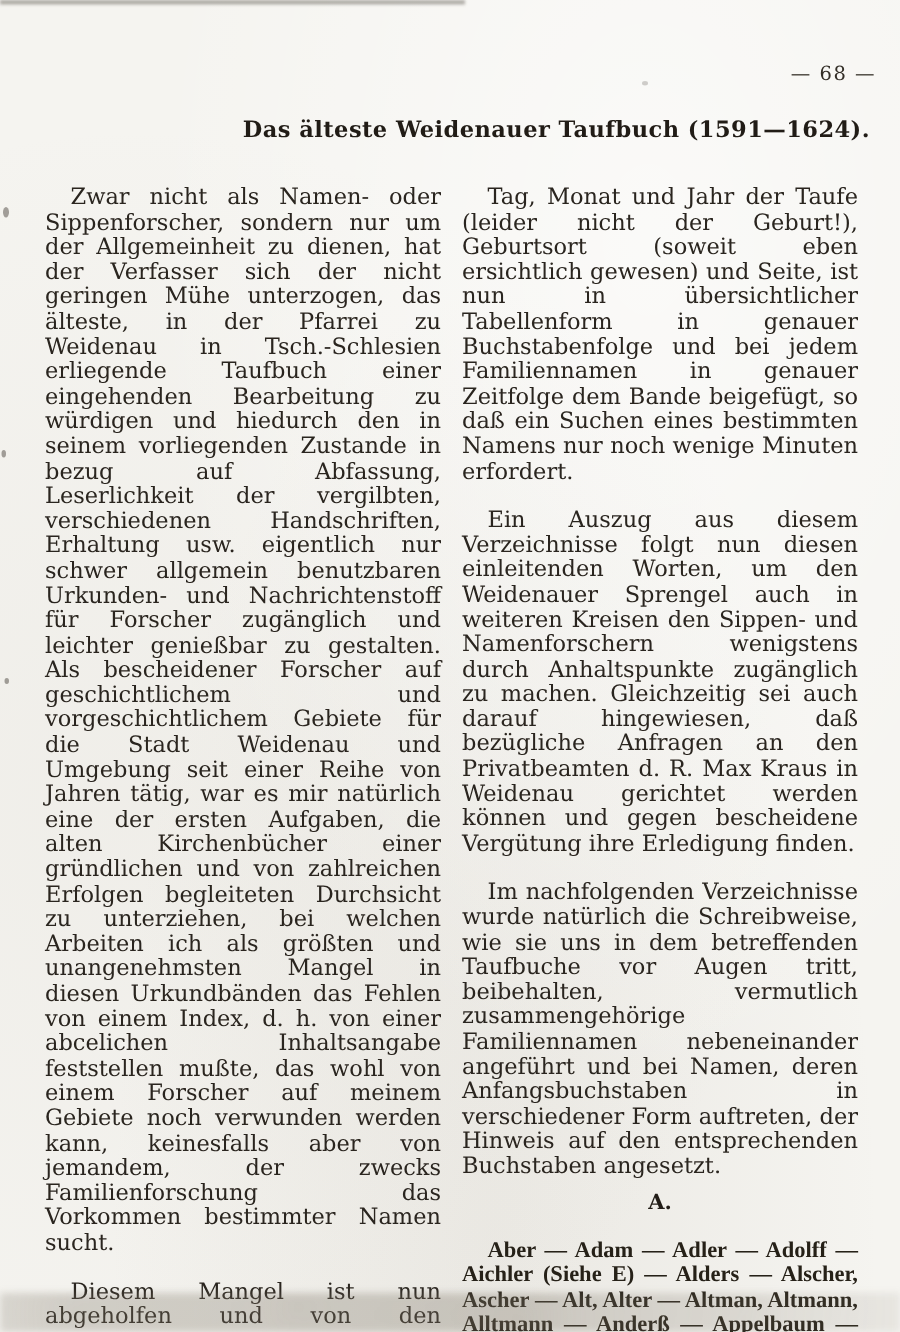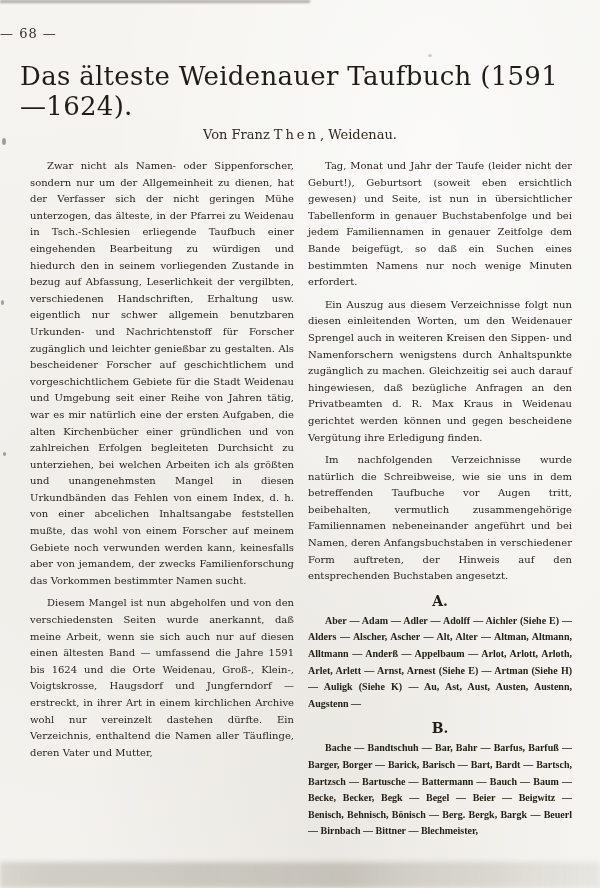--- a/index.html
+++ b/index.html
@@ -22,9 +22,9 @@
     color: #2a251f;
   }
   .page-number {
-    margin: 0;
+    margin: 16px;
     padding-top: 26px;
-    text-align: left;
+    text-align: right;
     font-size: 13px;
     letter-spacing: 1px;
     color: #332e27;

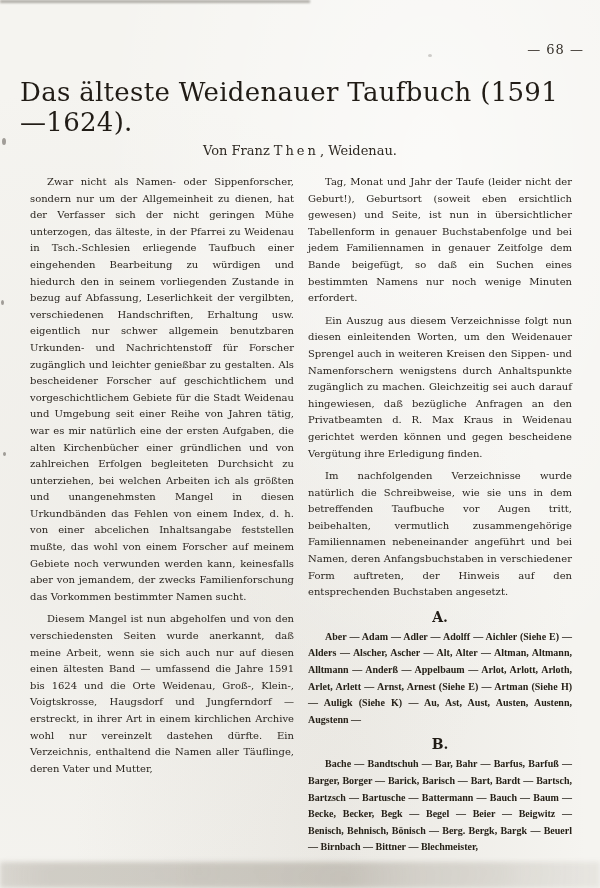--- a/index.html
+++ b/index.html
@@ -31,9 +31,9 @@
   }
   .title {
     margin: 20px 20px 0;
-    text-align: left;
-    font-size: 26px;
-    font-weight: normal;
+    text-align: right;
+    font-size: 15px;
+    font-weight: bold;
     letter-spacing: 0.3px;
     color: #211c16;
   }

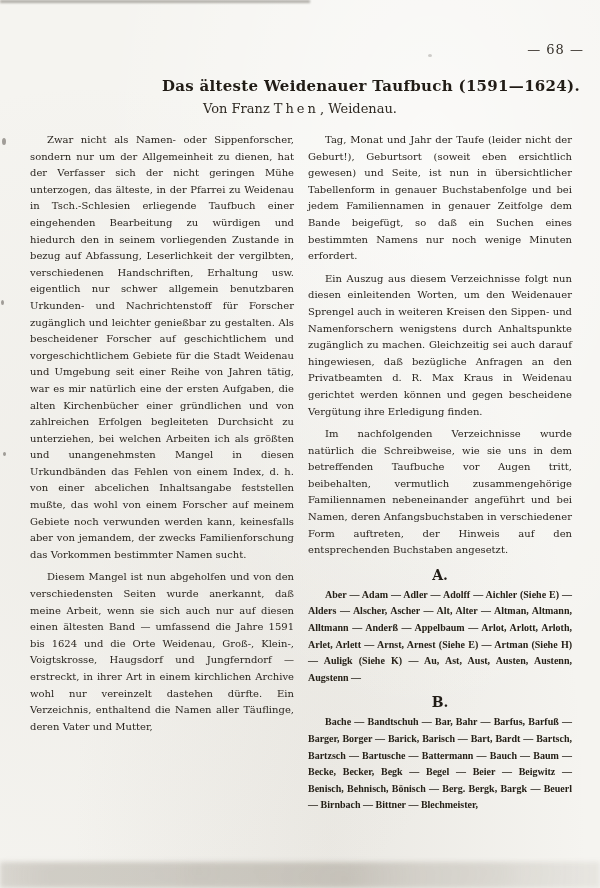--- a/index.html
+++ b/index.html
@@ -116,7 +116,6 @@
 
   <h1 class="title">Das älteste Weidenauer Taufbuch (1591—1624).</h1>
 
-  <div class="byline"><span>Von Franz</span><span class="byline-name">Then</span><span>, Weidenau.</span></div>
 
   <div class="columns">
 

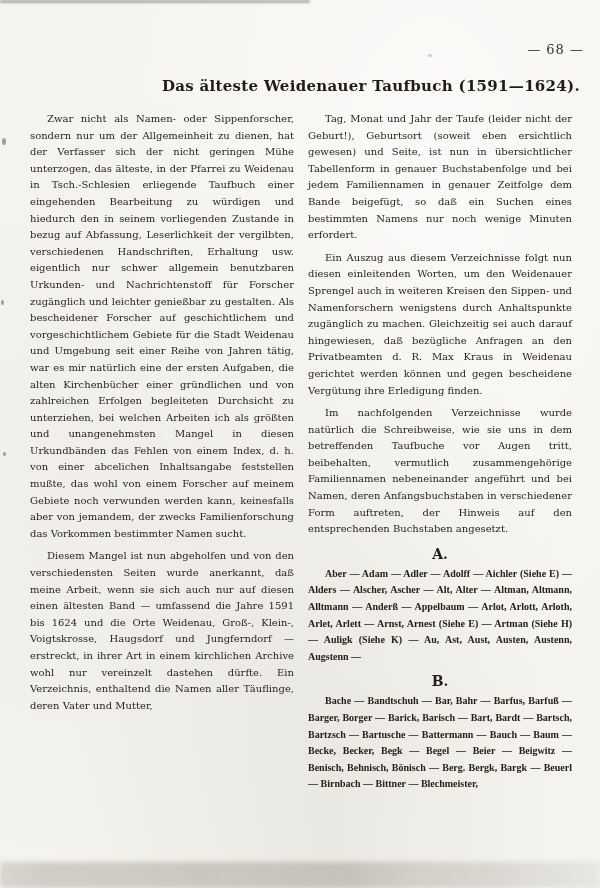--- a/index.html
+++ b/index.html
@@ -58,8 +58,8 @@
     min-width: 0;
   }
   .col p {
-    margin: 4px 0 6px;
-    font-size: 10px;
+    margin: 16px 0 6px;
+    font-size: 15px;
     line-height: 16.6px;
     text-align: justify;
     text-indent: 17px;

